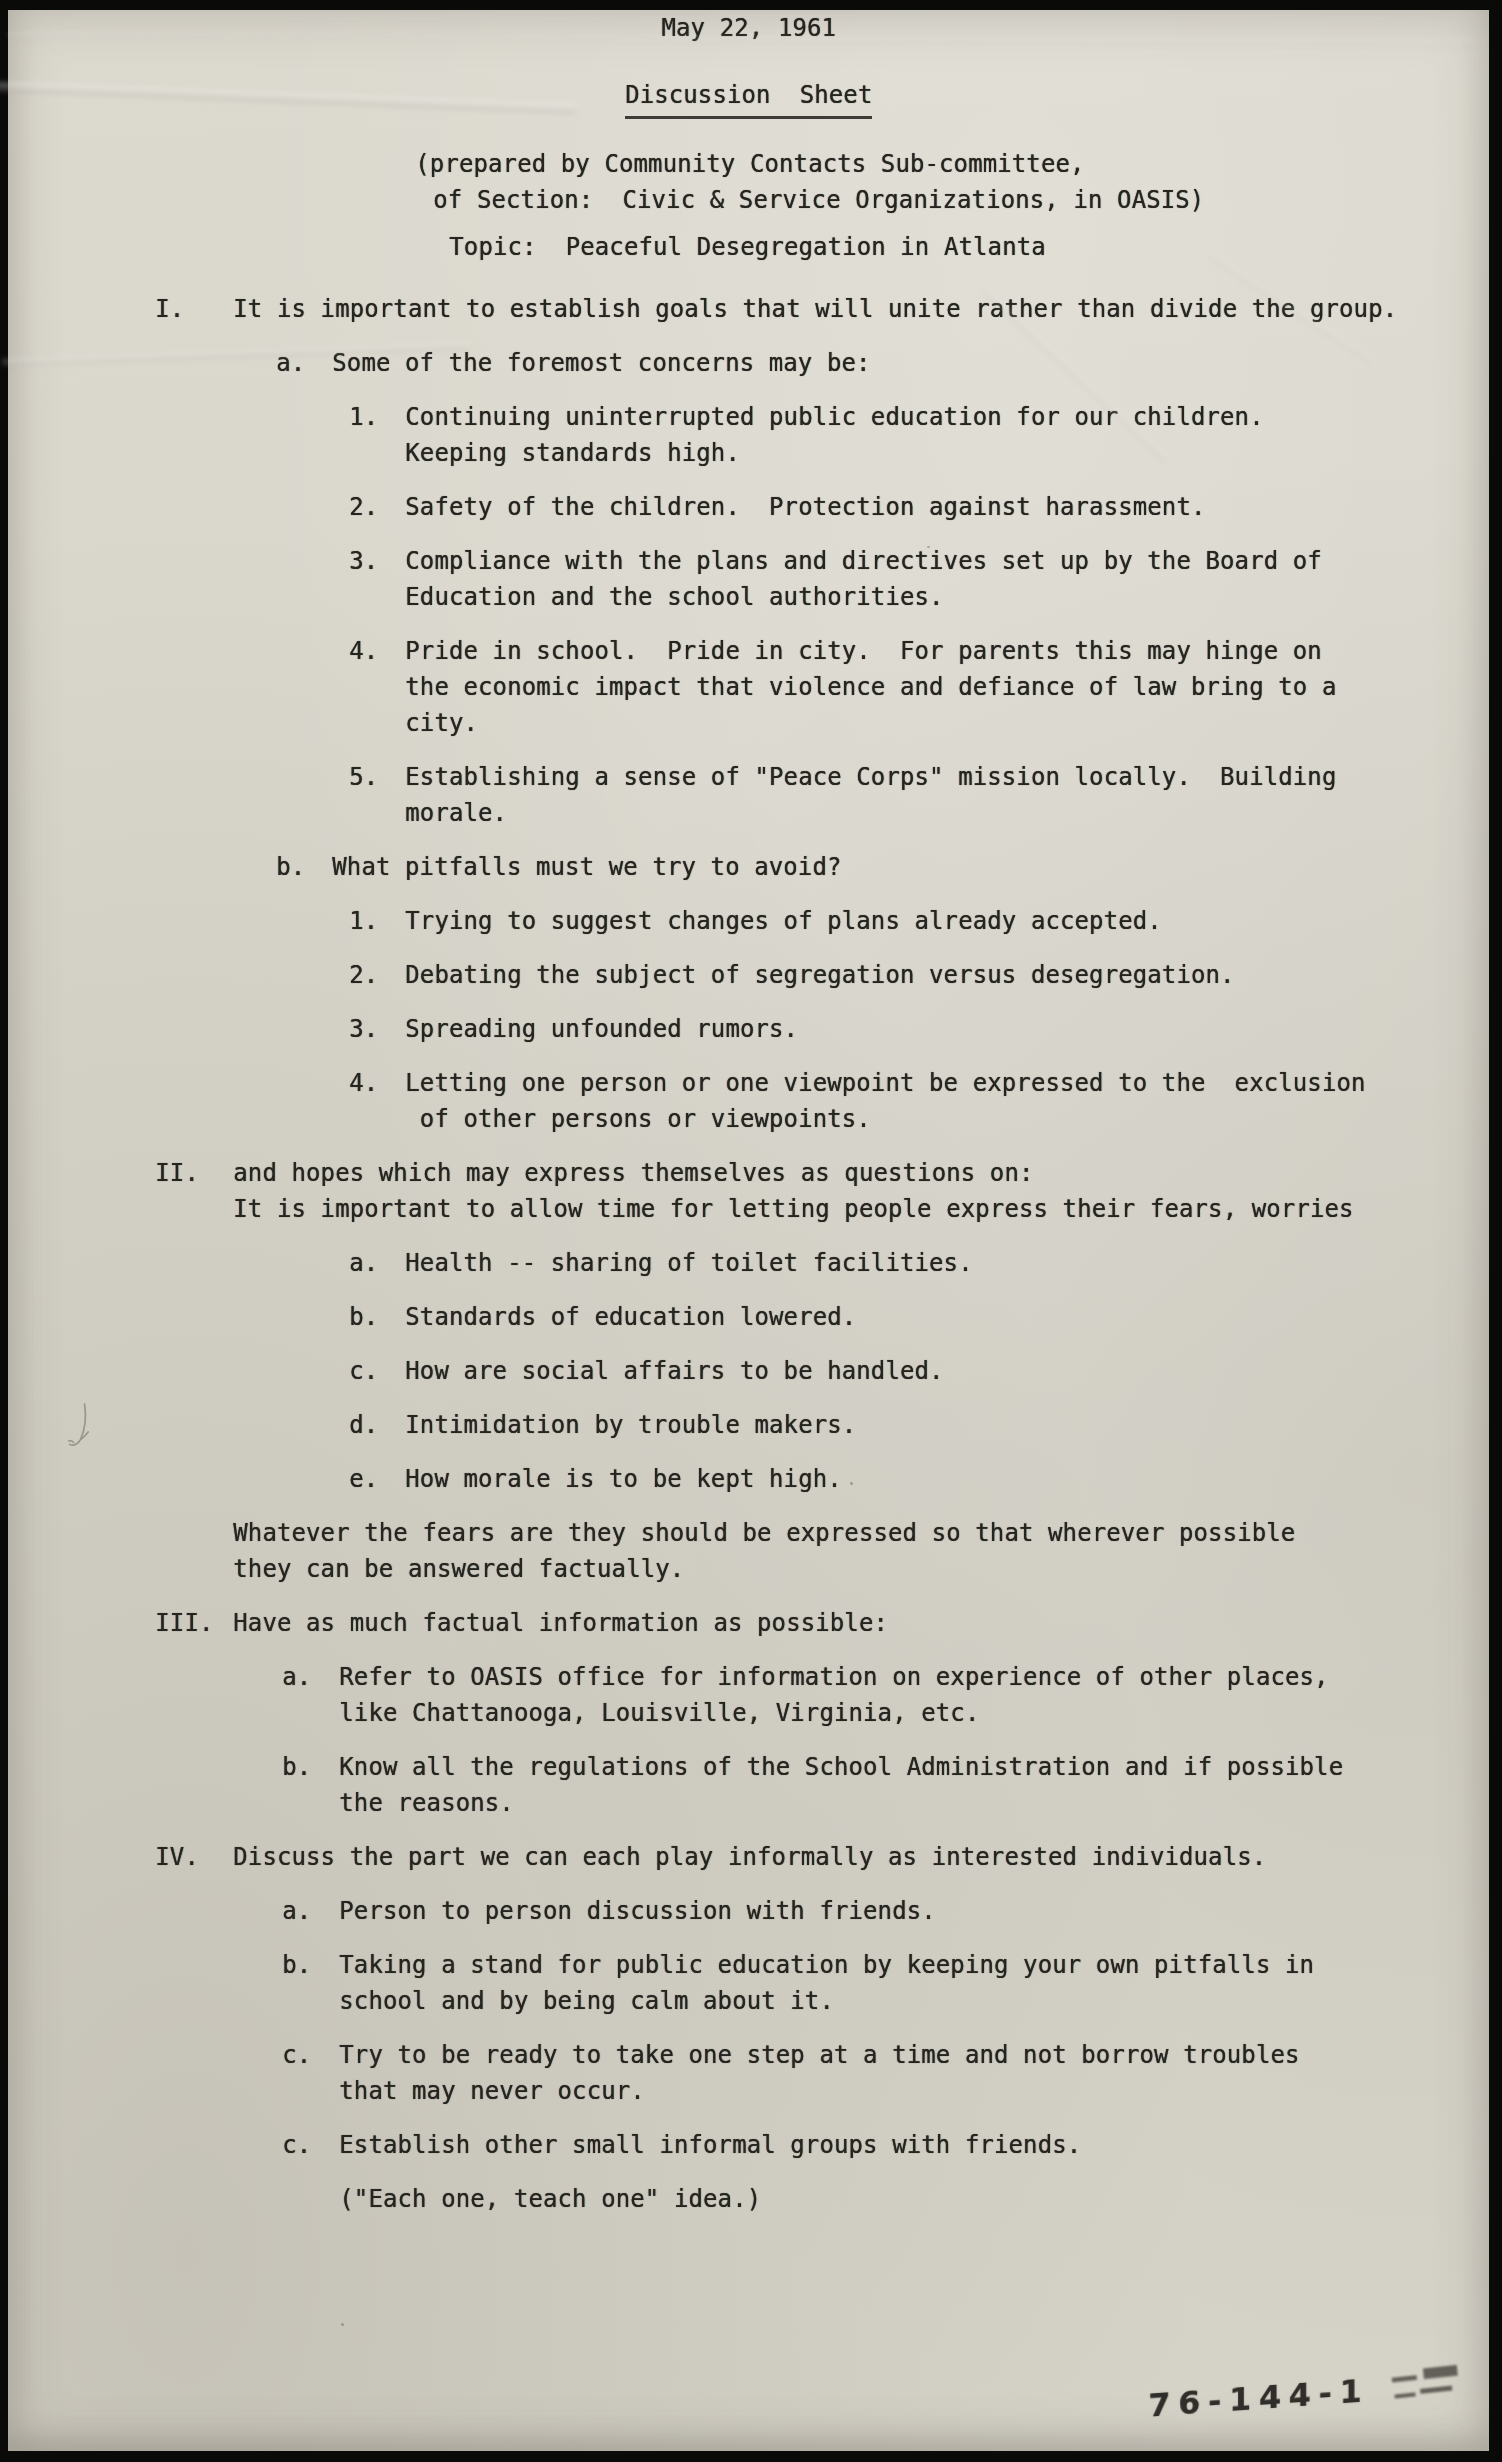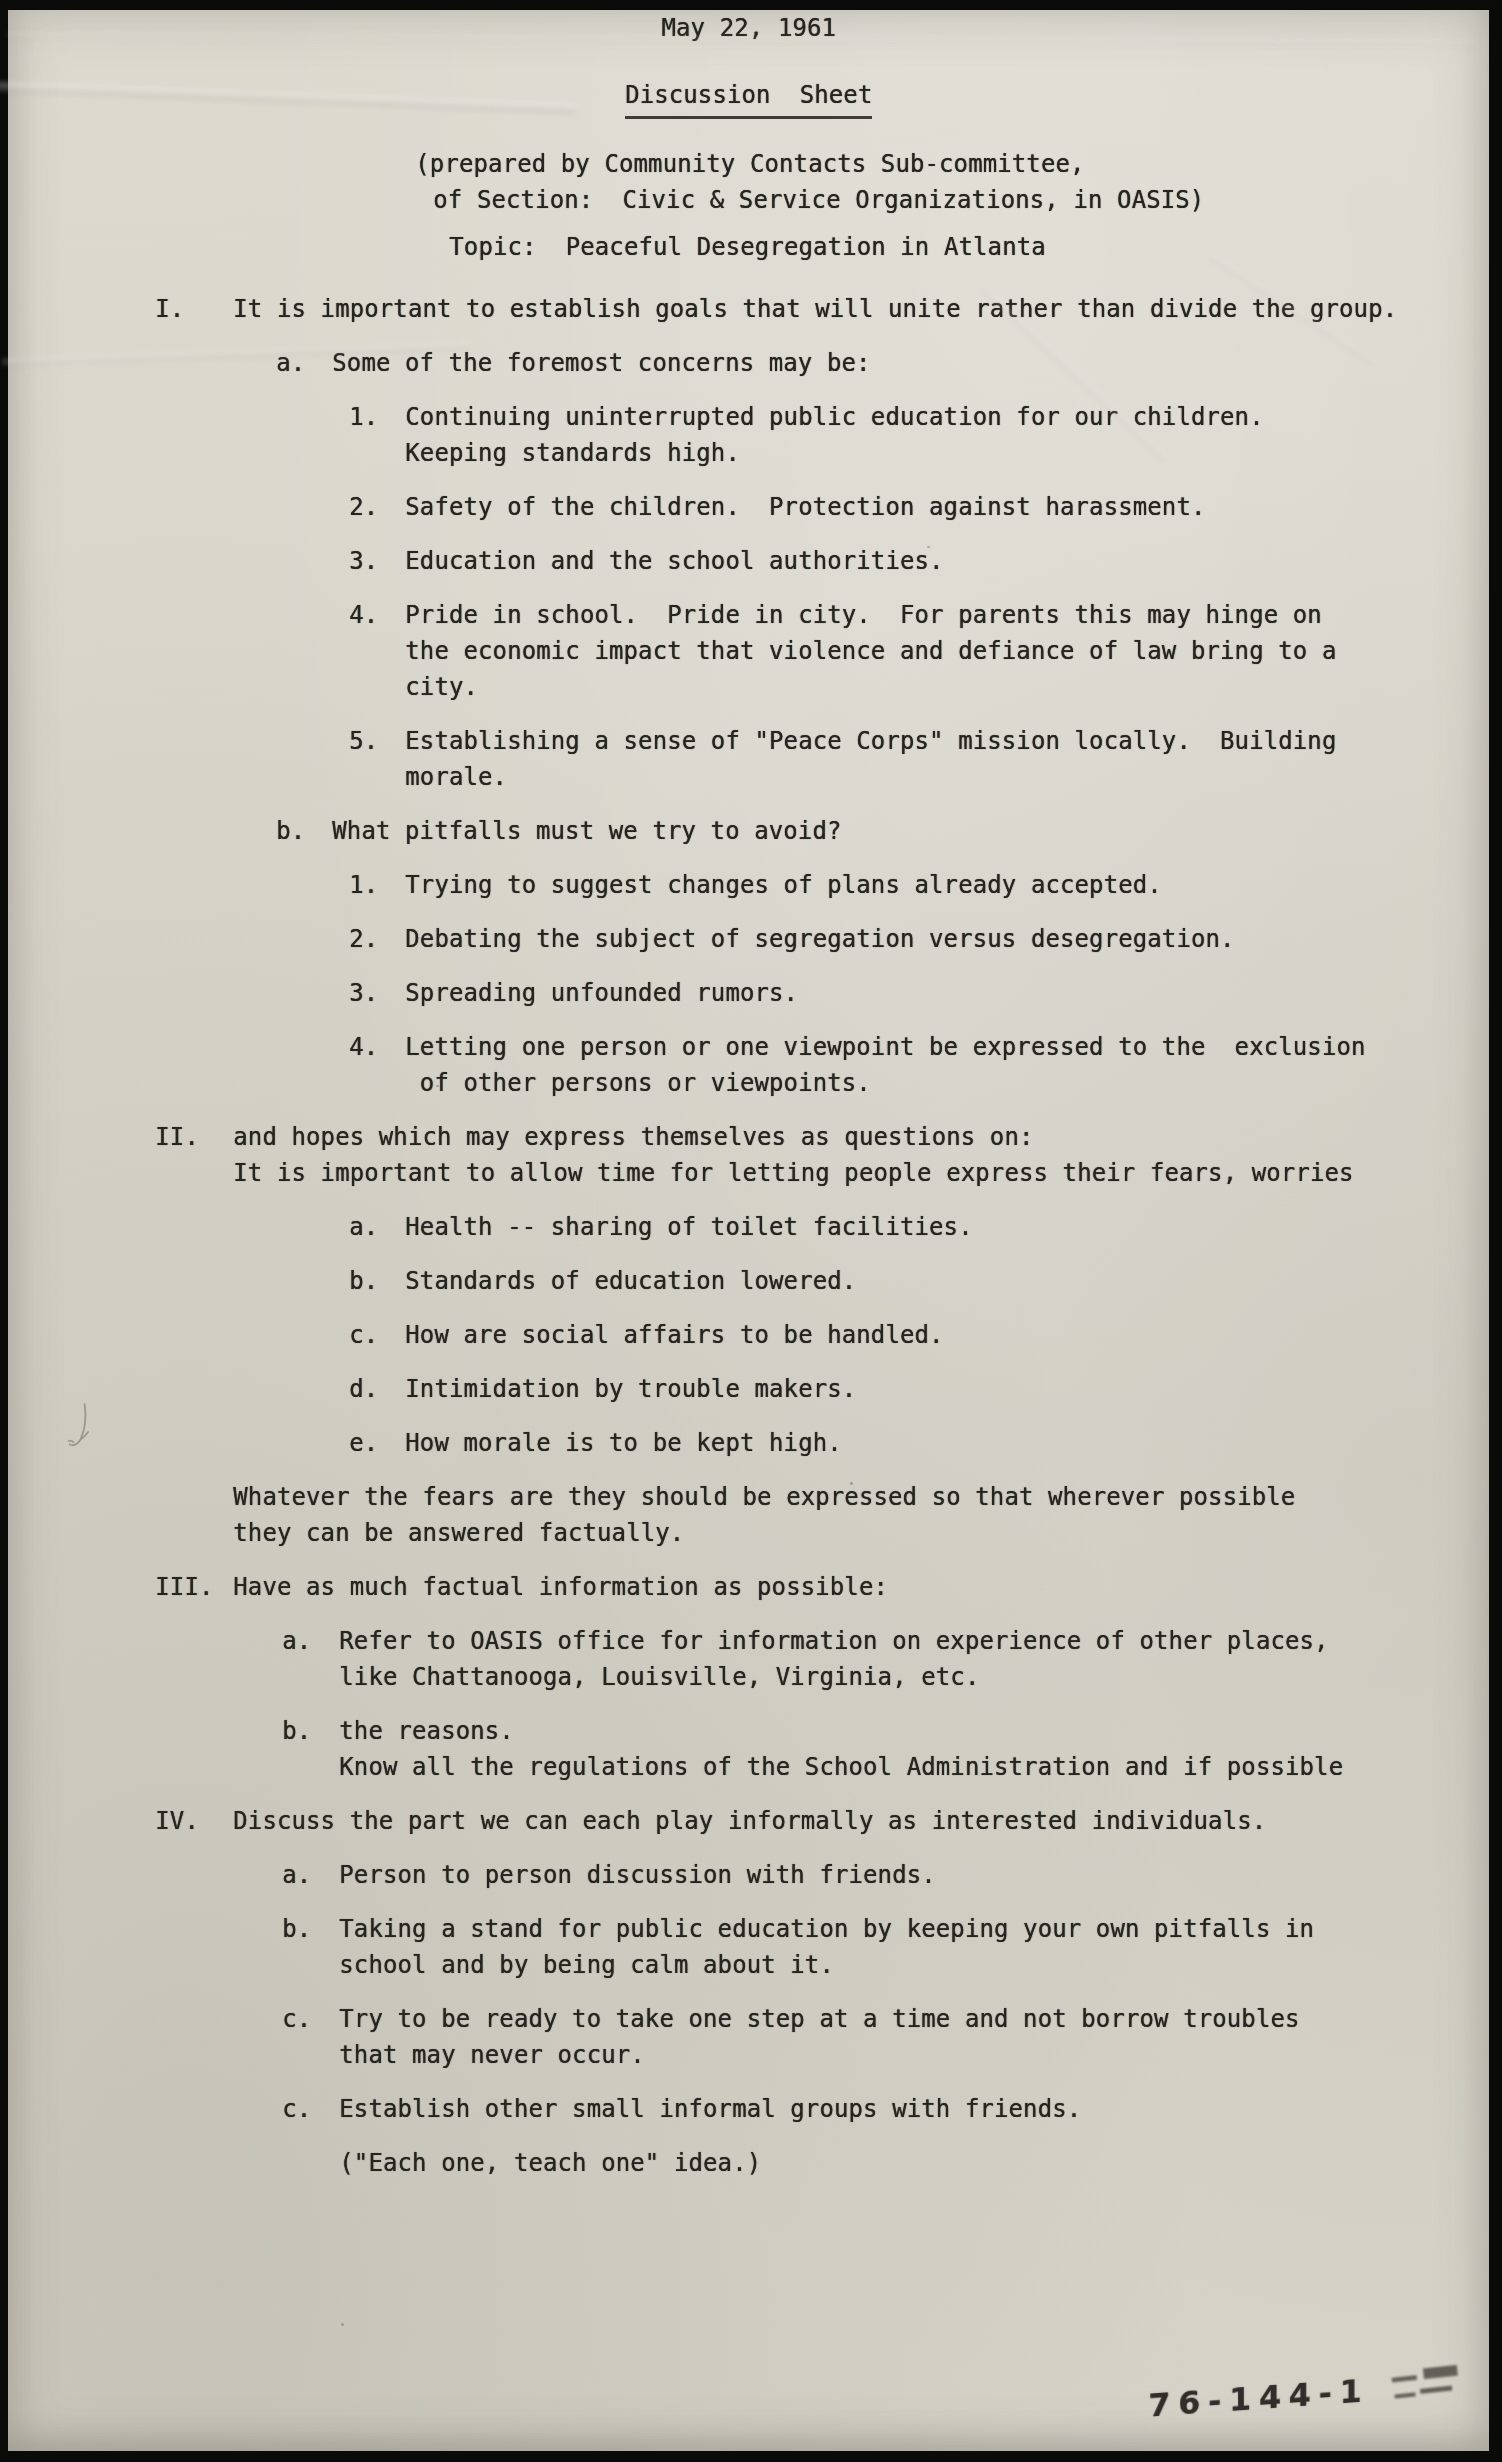--- a/index.html
+++ b/index.html
@@ -178,7 +178,7 @@
   </div>
         <div class="item ink lv3">
     <span class="marker">3.</span>
-    <span class="text"><div>Education and the school authorities.</div></span>
+    <span class="text"><div>Compliance with the plans and directives set up by the Board of</div><div>Education and the school authorities.</div></span>
   </div>
         <div class="item ink lv3">
     <span class="marker">4.</span>

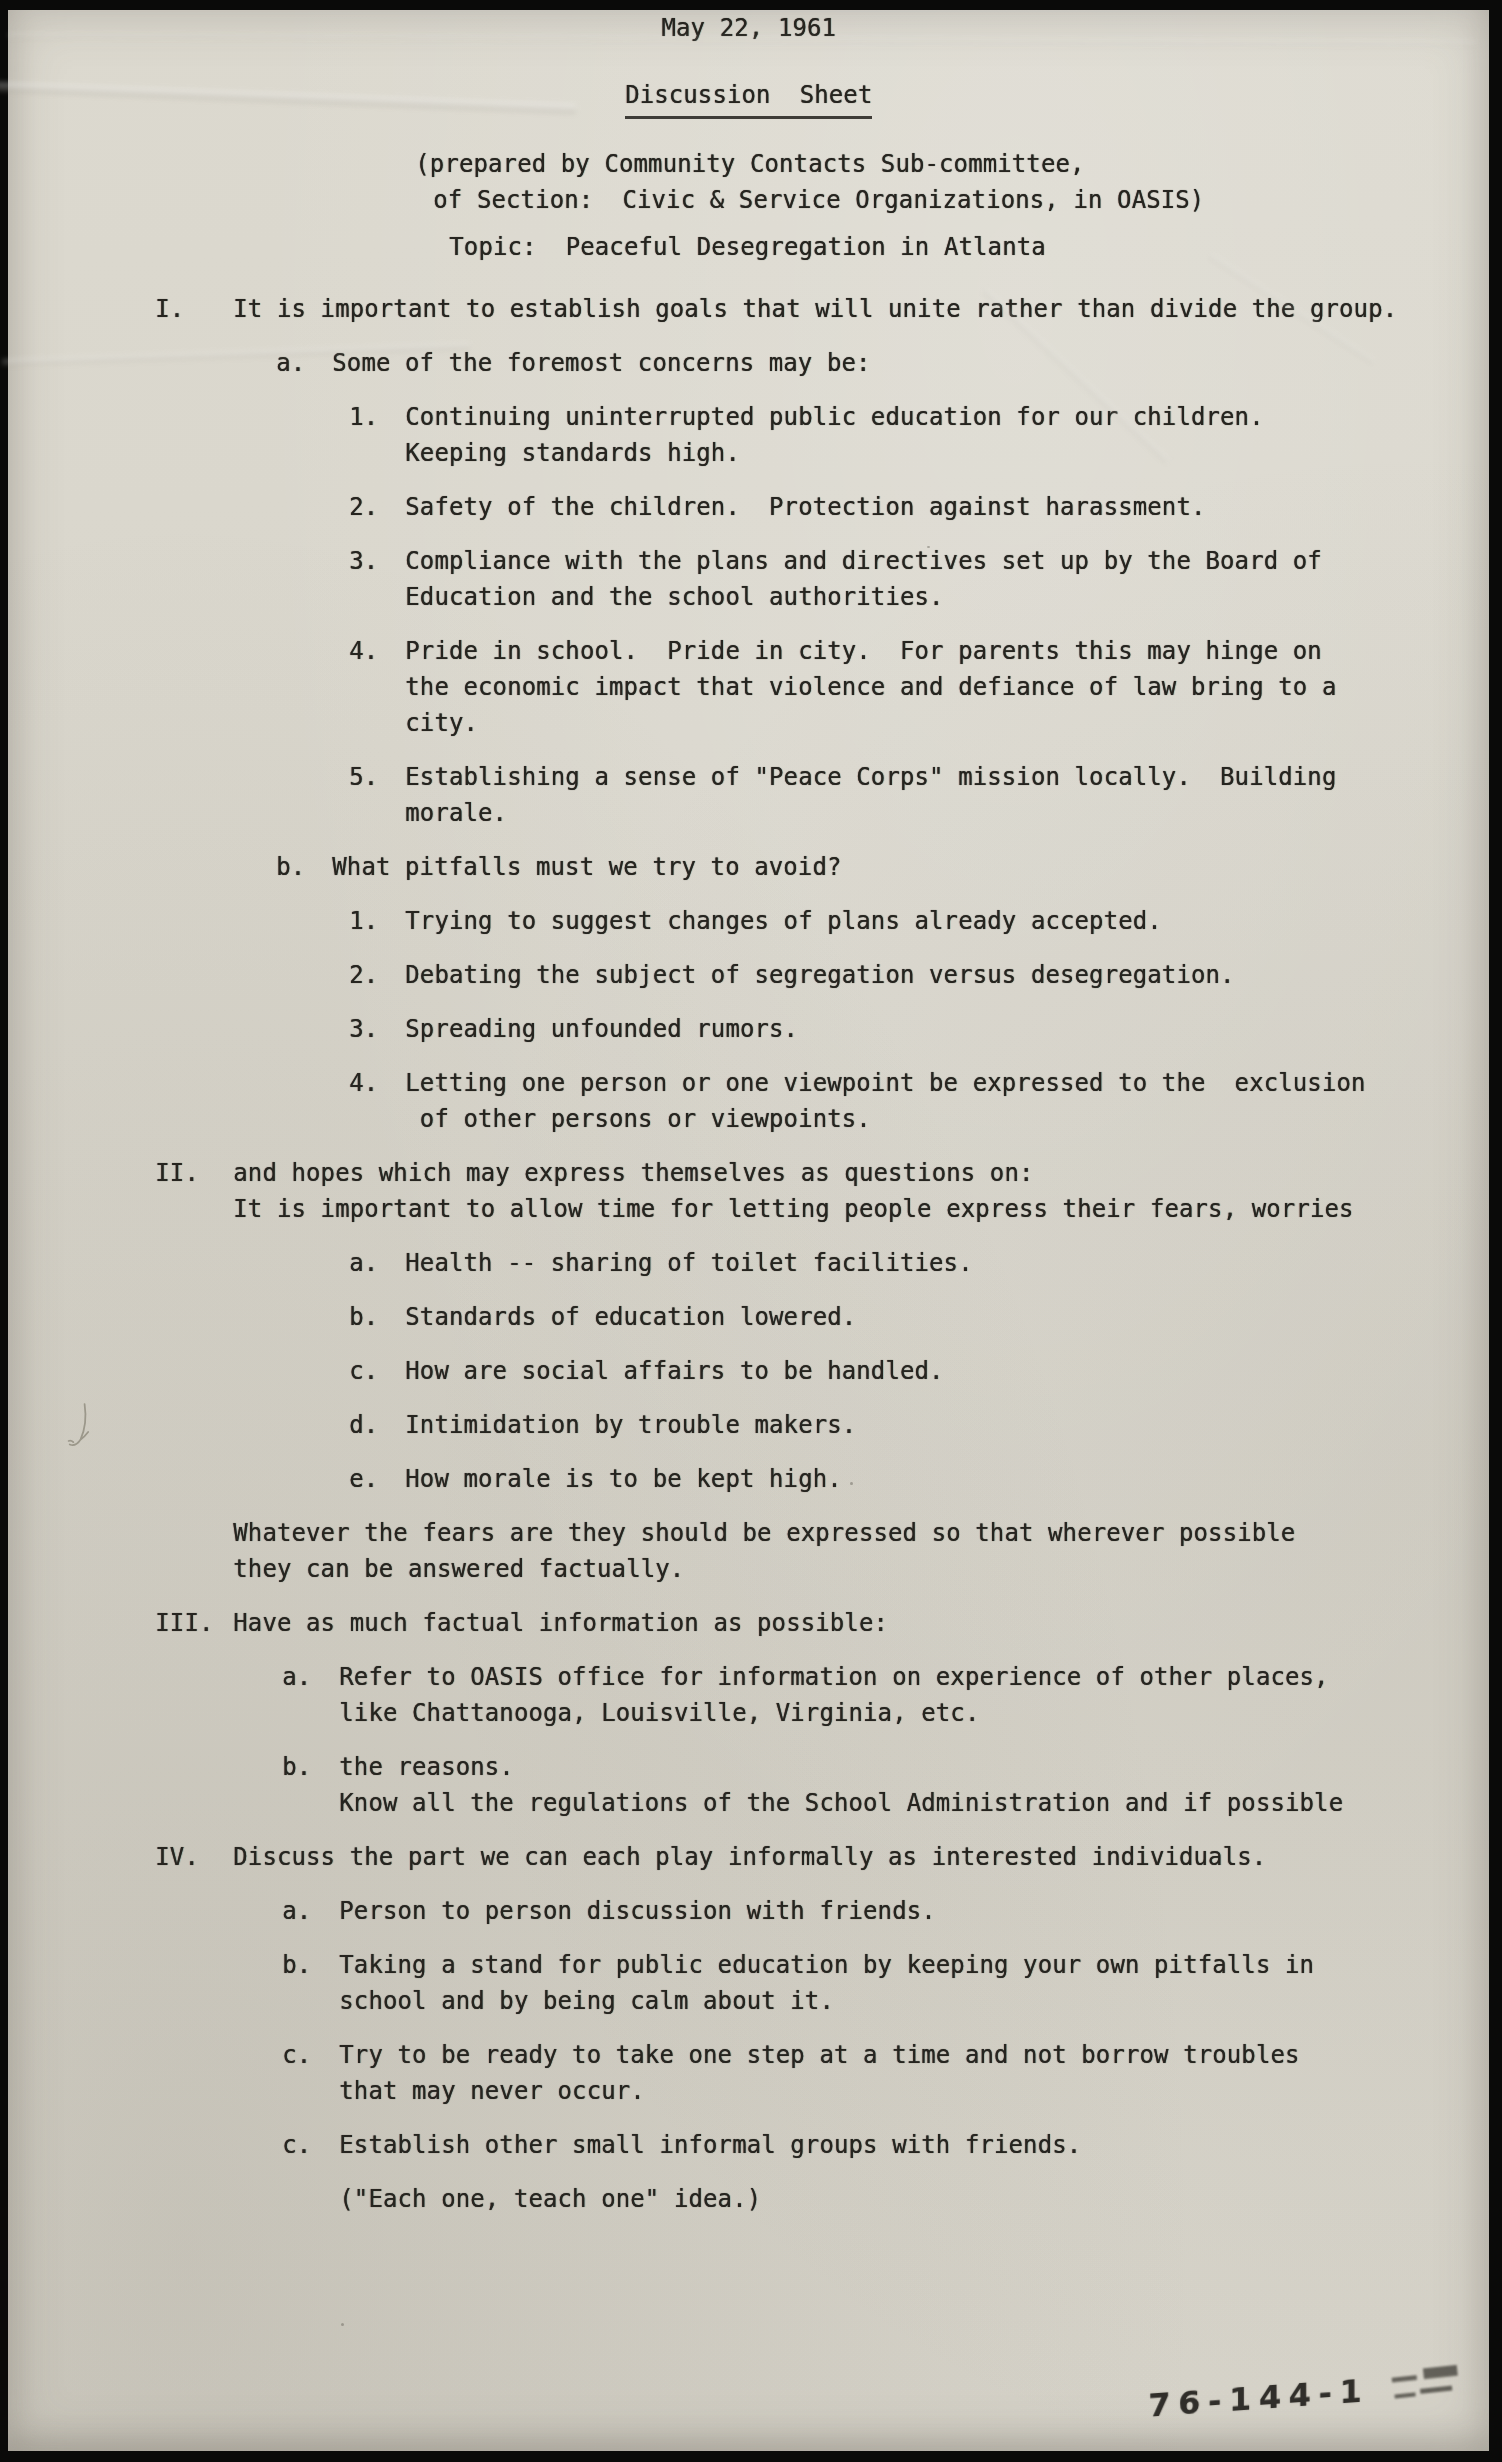--- a/index.html
+++ b/index.html
@@ -246,7 +246,7 @@
   </div>
         <div class="item ink lv2b">
     <span class="marker">b.</span>
-    <span class="text"><div>the reasons.</div><div>Know all the regulations of the School Administration and if possible</div></span>
+    <span class="text"><div>Know all the regulations of the School Administration and if possible</div><div>the reasons.</div></span>
   </div>
         <div class="item ink lv1">
     <span class="marker">IV.</span>

